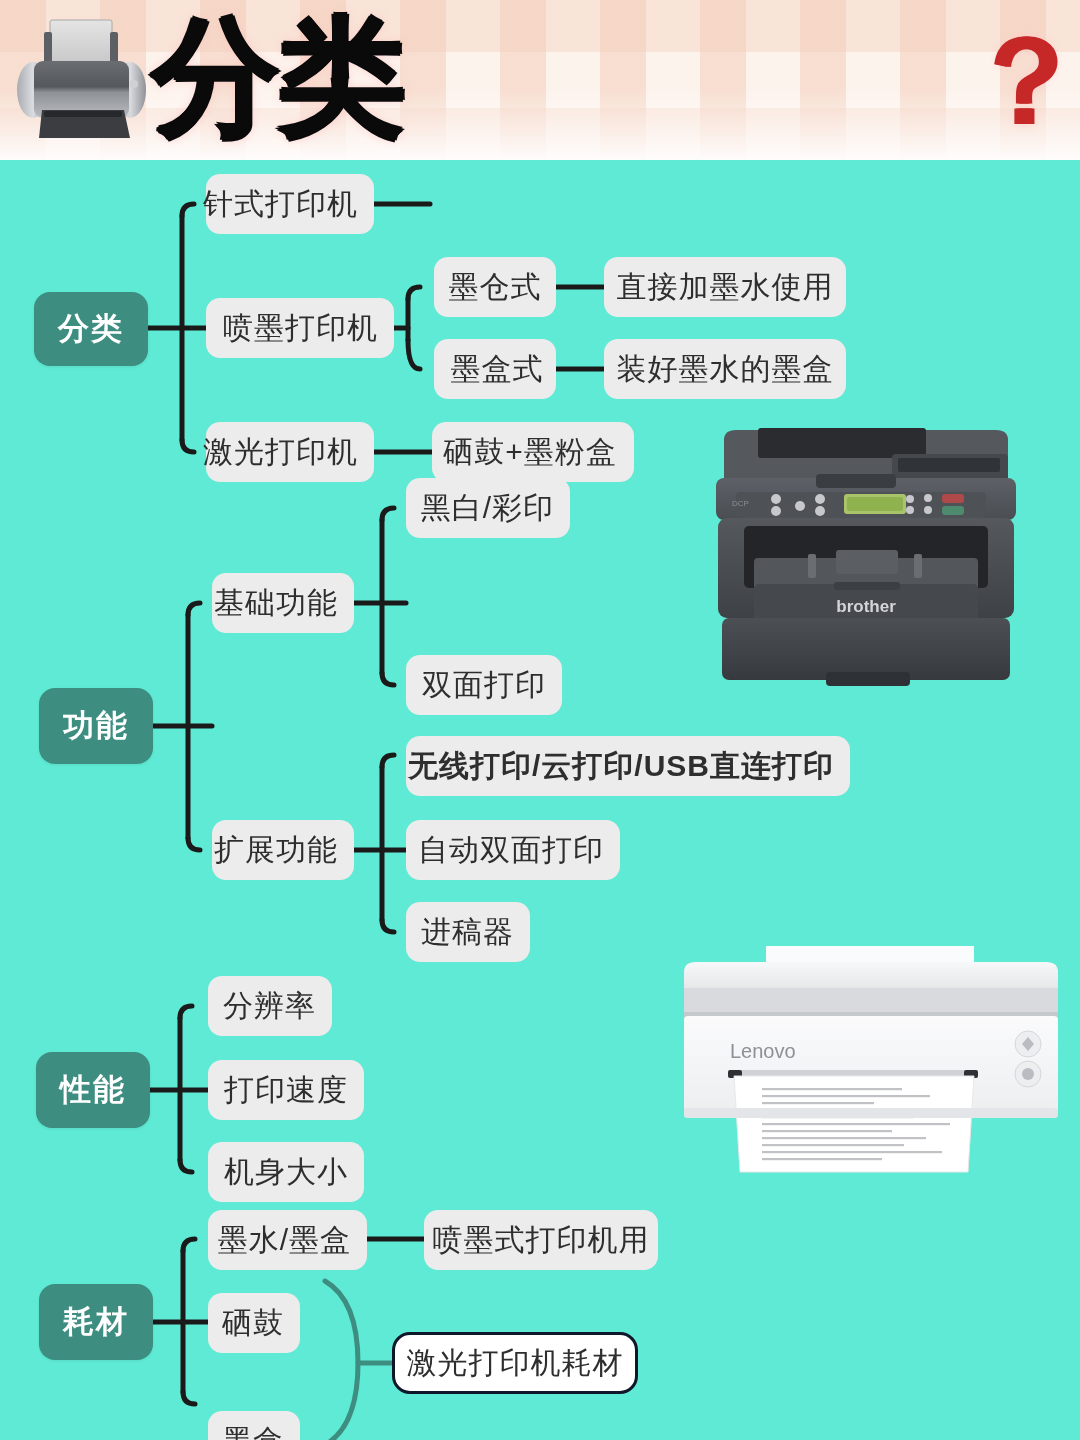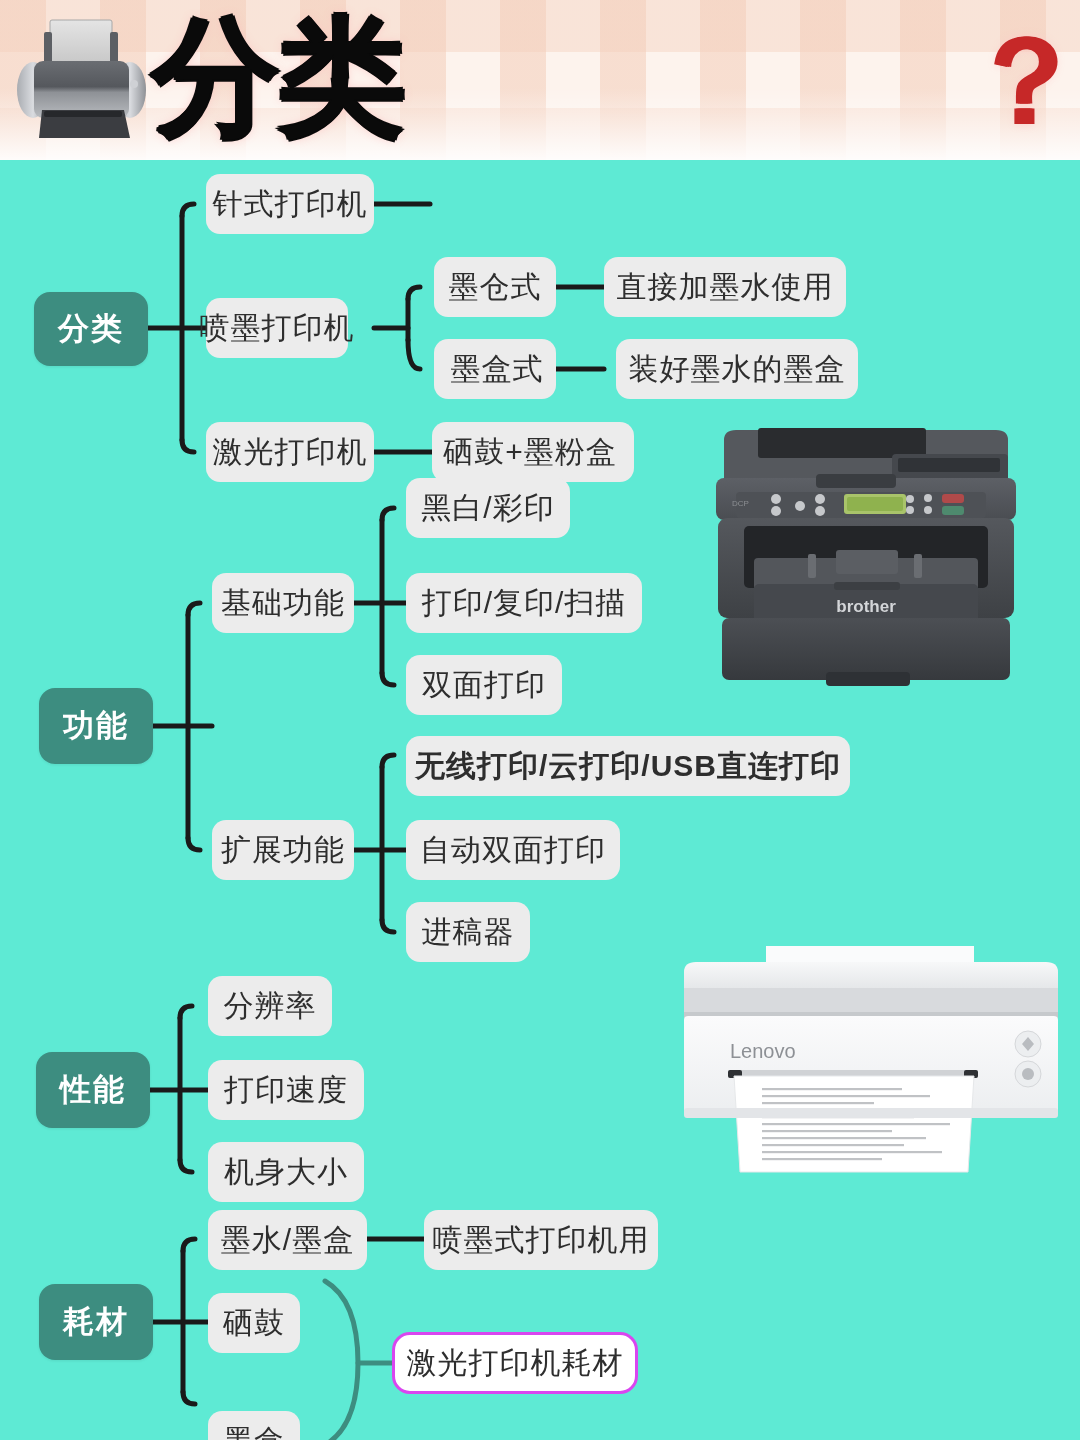--- a/index.html
+++ b/index.html
@@ -109,7 +109,7 @@
     font-weight: 500;
     display: flex;
     align-items: center;
-    justify-content: center;
+    justify-content: flex-end;
     padding: 13px 16px;
     box-sizing: border-box;
     white-space: nowrap;

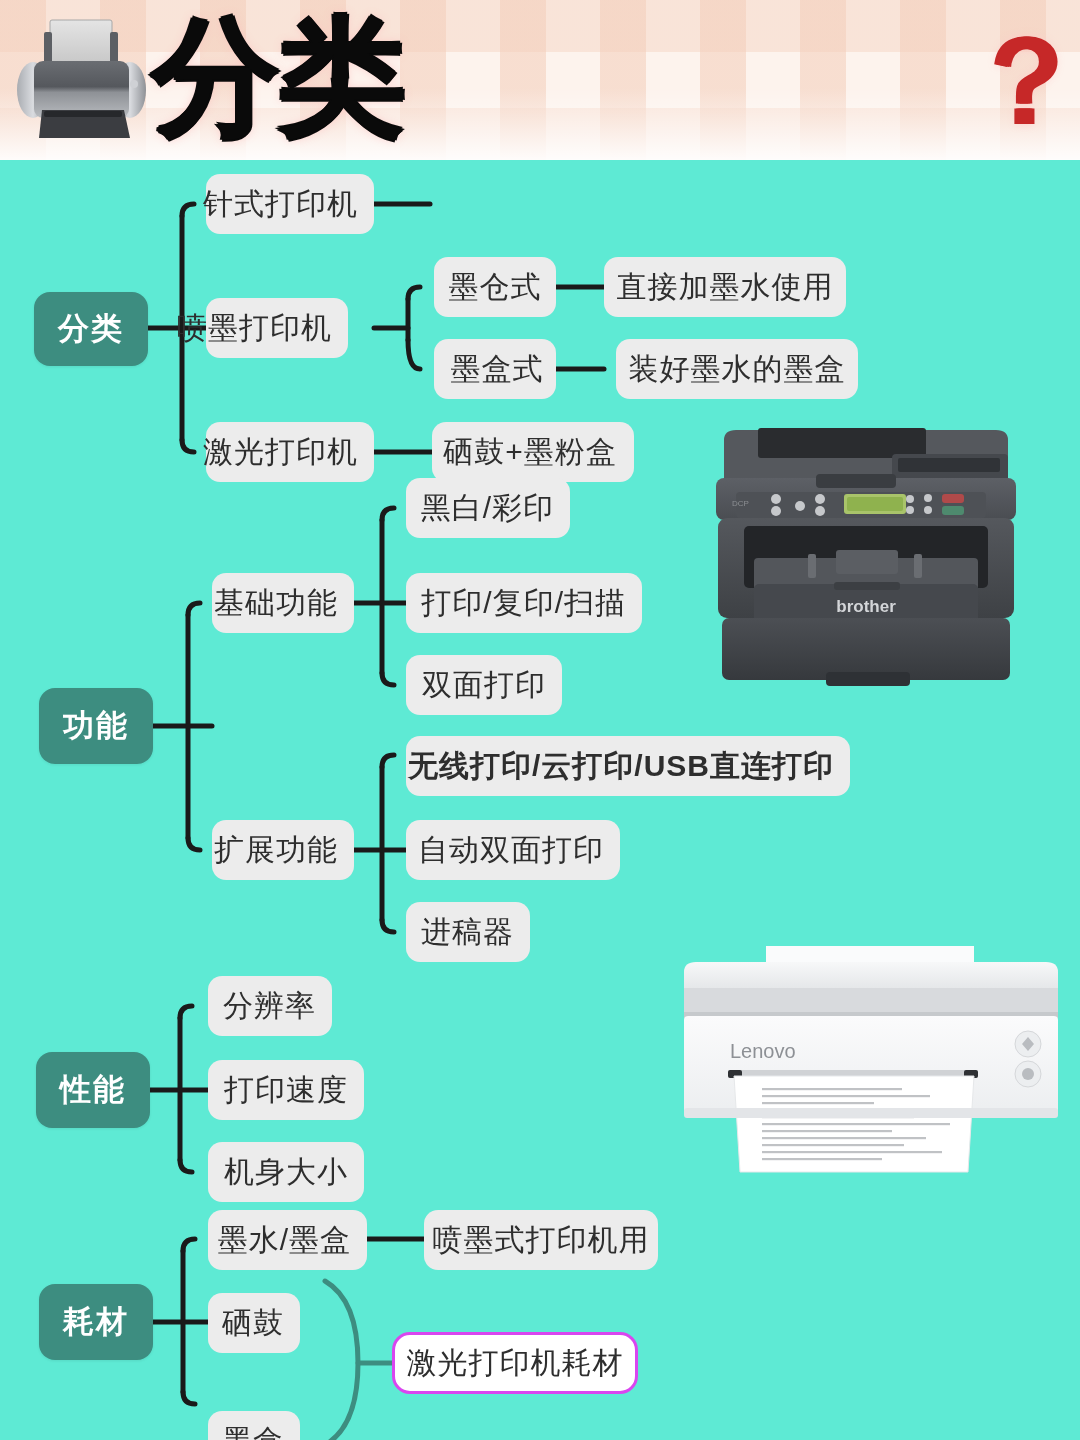--- a/index.html
+++ b/index.html
@@ -261,7 +261,7 @@
     </div>
 
 
-    <div class="chip" style="left:206px; top:298px; width:142px; height:60px;">
+    <div class="chip" style="left:206px; top:298px; width:188px; height:60px;">
       <span>喷墨打印机</span>
     </div>
 

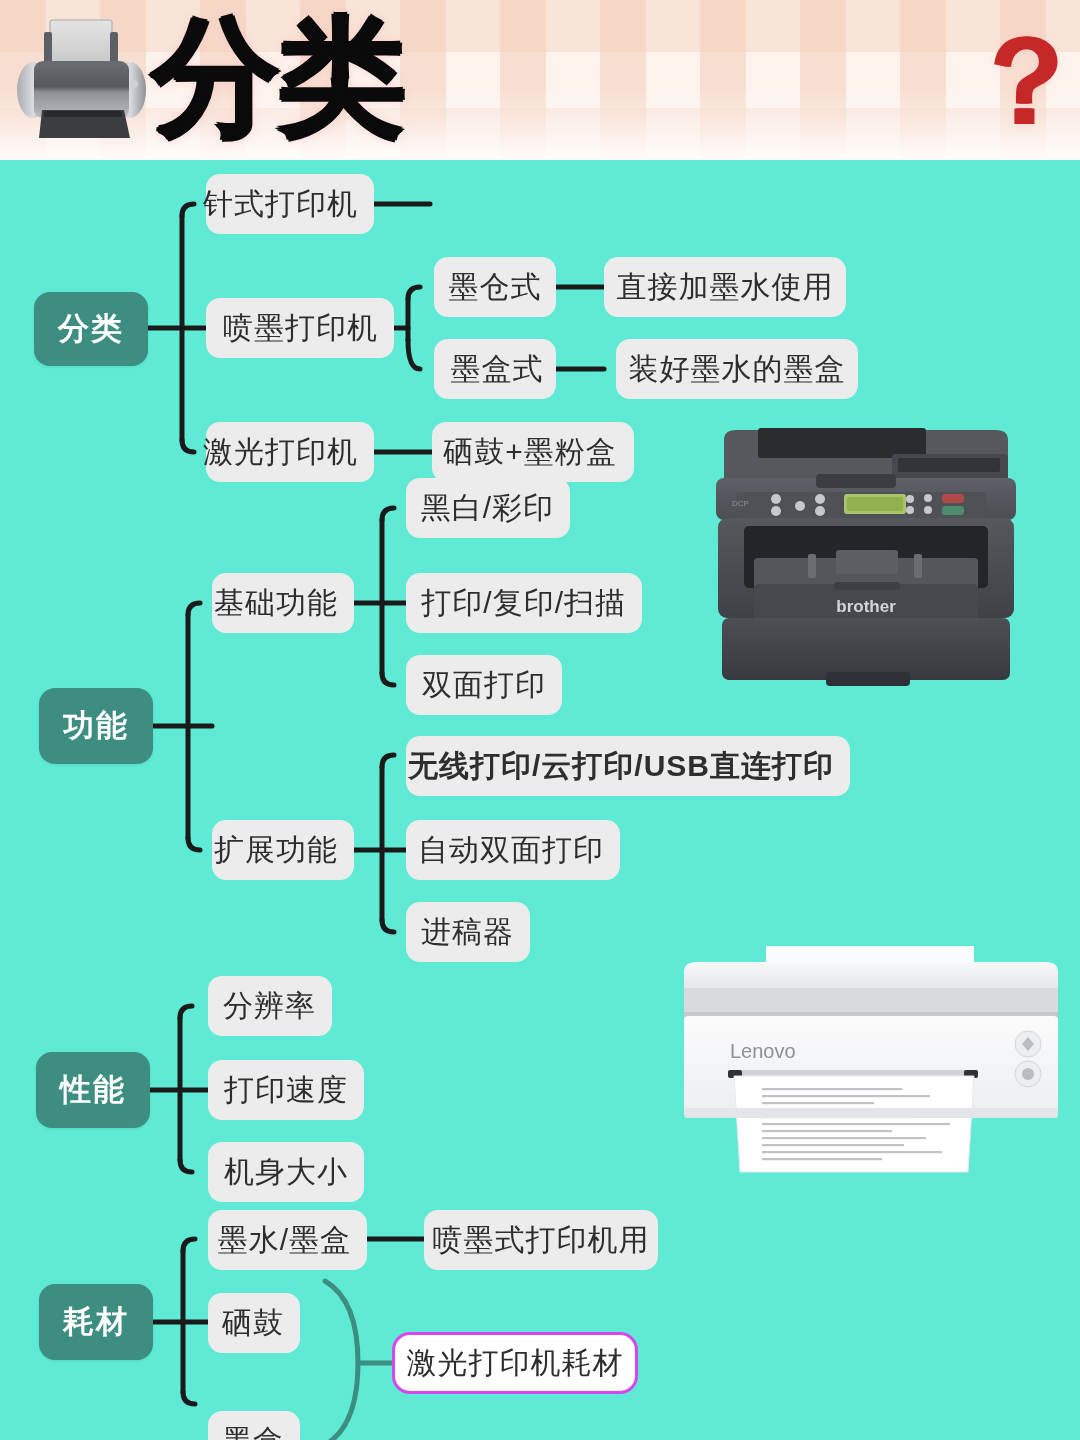--- a/index.html
+++ b/index.html
@@ -275,7 +275,7 @@
     <div class="chip center" style="left:434px; top:339px; width:122px; height:60px;padding-left:22px;">
       <span>墨盒式</span>
     </div>
-    <div class="chip center" style="left:604px; top:339px; width:242px; height:60px;margin-left:12px;">
+    <div class="chip center" style="left:604px; top:339px; width:242px; height:60px;">
       <span>装好墨水的墨盒</span>
     </div>
 

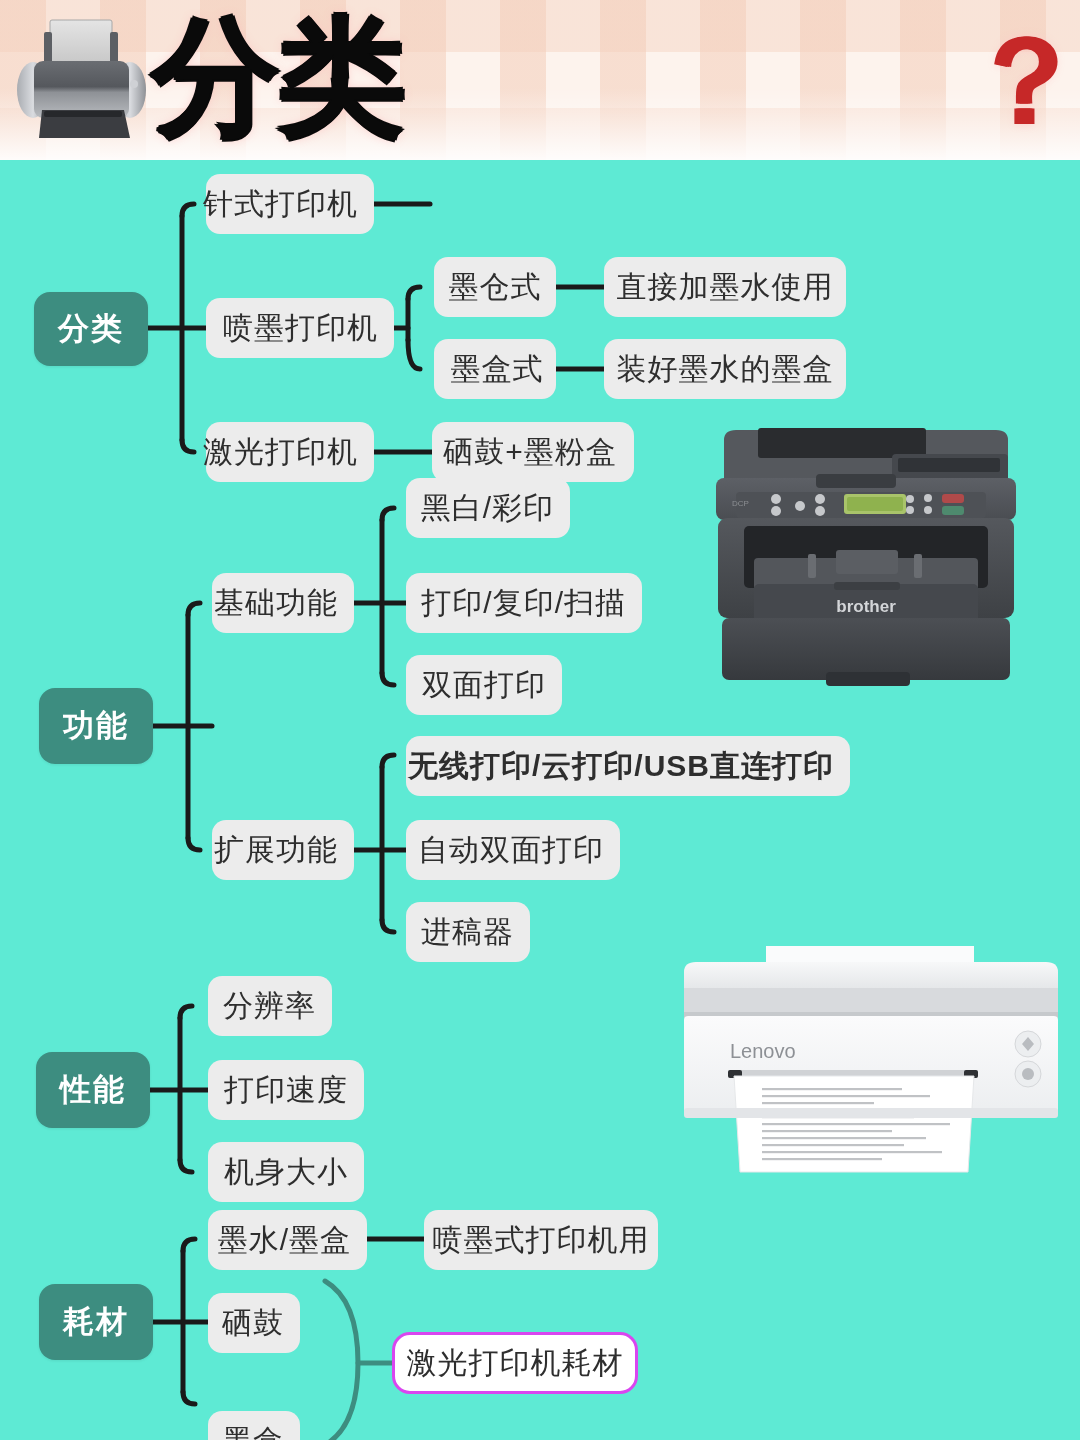--- a/index.html
+++ b/index.html
@@ -296,9 +296,6 @@
 
     <div class="chip" style="left:406px; top:478px; width:164px; height:60px;">
       <span>黑白/彩印</span>
-    </div>
-    <div class="chip" style="left:406px; top:573px; width:236px; height:60px;">
-      <span>打印/复印/扫描</span>
     </div>
     <div class="chip" style="left:406px; top:655px; width:156px; height:60px;">
       <span>双面打印</span>

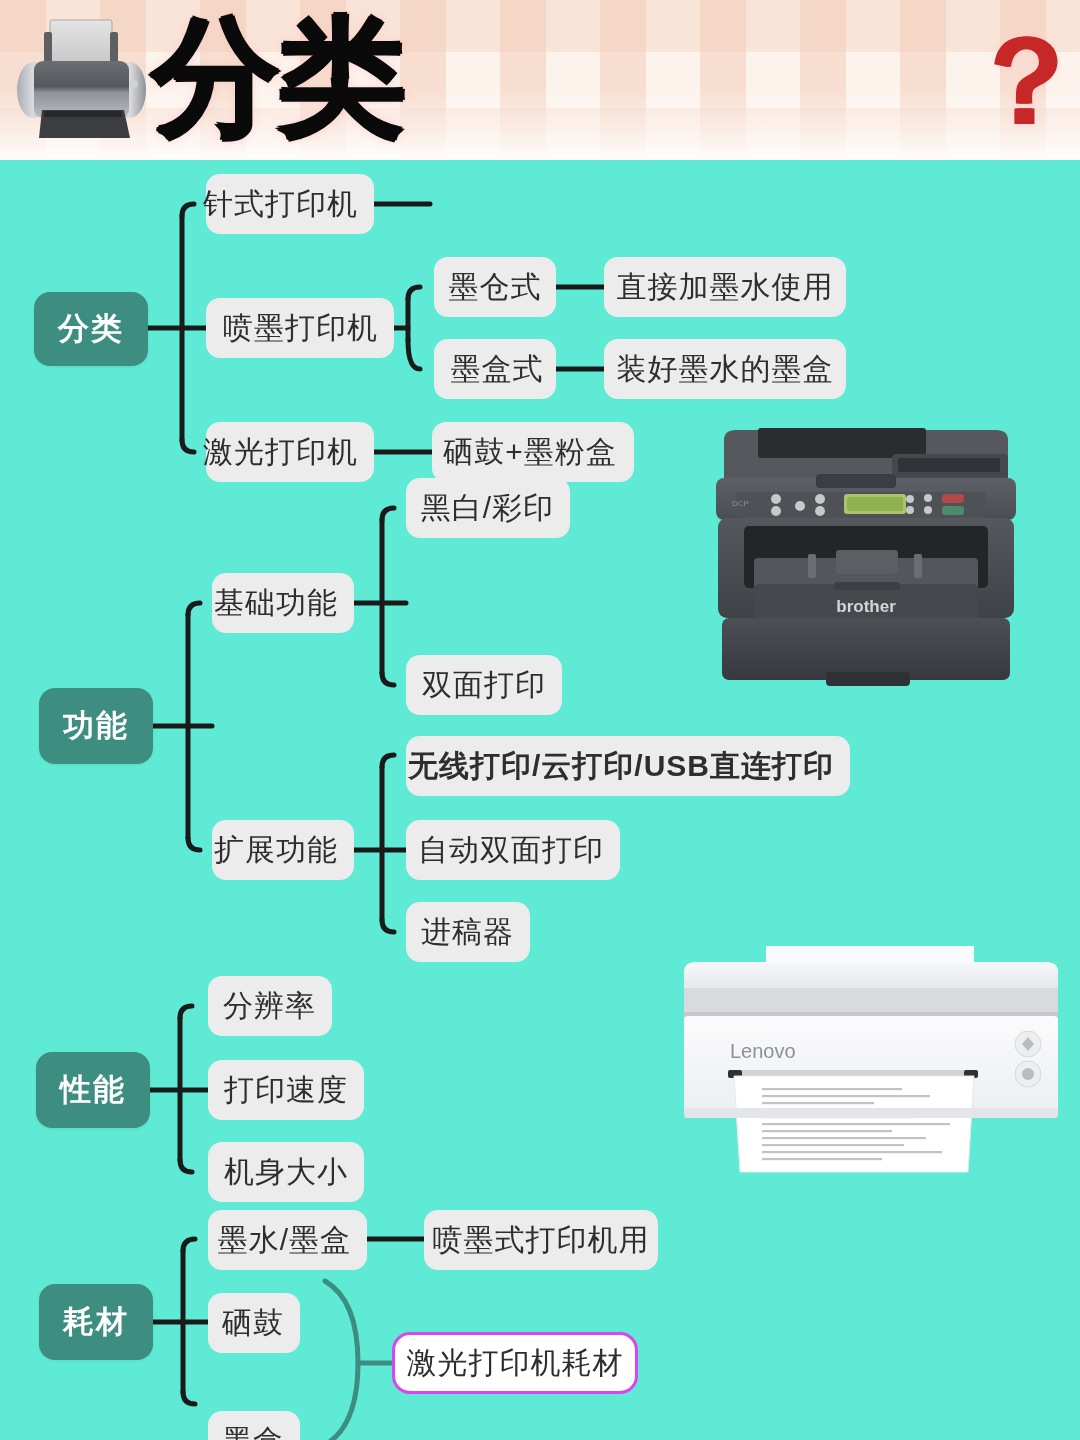--- a/index.html
+++ b/index.html
@@ -120,7 +120,7 @@
   .outline-chip {
     position: absolute;
     background: #ffffff;
-    border: 3px solid #d946ef;
+    border: 3px solid #0f172a;
     border-radius: 18px;
     color: #2e2e2e;
     font-size: 30px;

